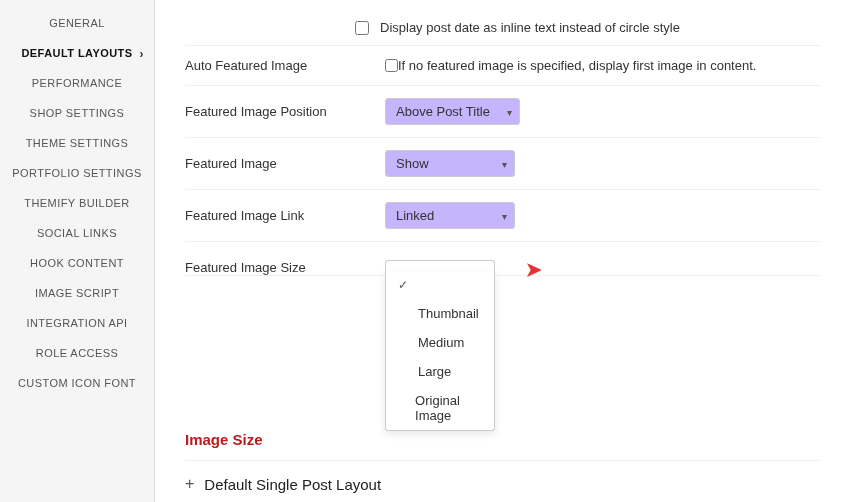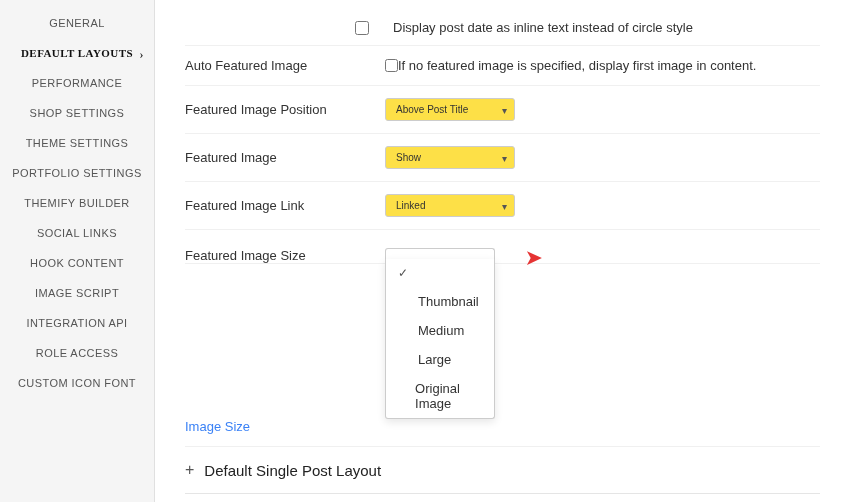--- a/index.html
+++ b/index.html
@@ -80,7 +80,7 @@
     .checkbox-label {
       display: flex;
       align-items: center;
-      gap: 24px;
+      gap: 11px;
       font-size: 13px;
       color: #333;
       padding-left: 170px;

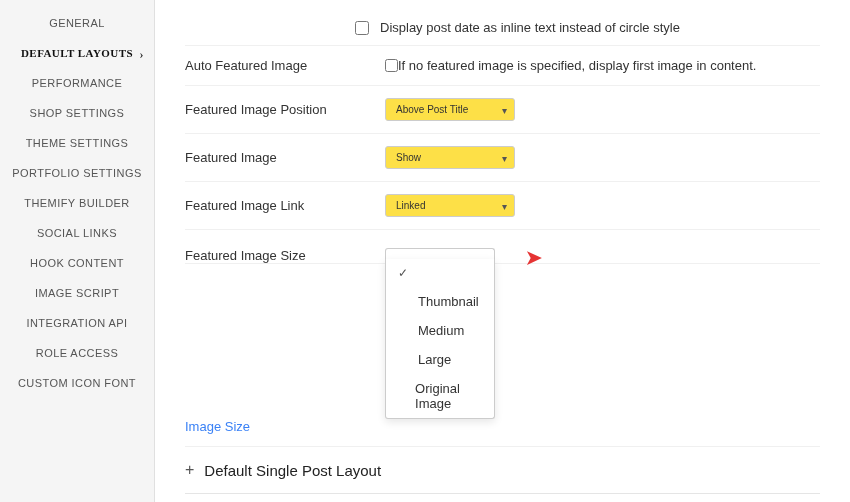--- a/index.html
+++ b/index.html
@@ -35,7 +35,6 @@
     .sidebar-item.active {
       font-weight: 700;
       color: #111;
-      font-family: Liberation Serif, serif;
     }
     .sidebar-item .arrow {
       position: absolute;

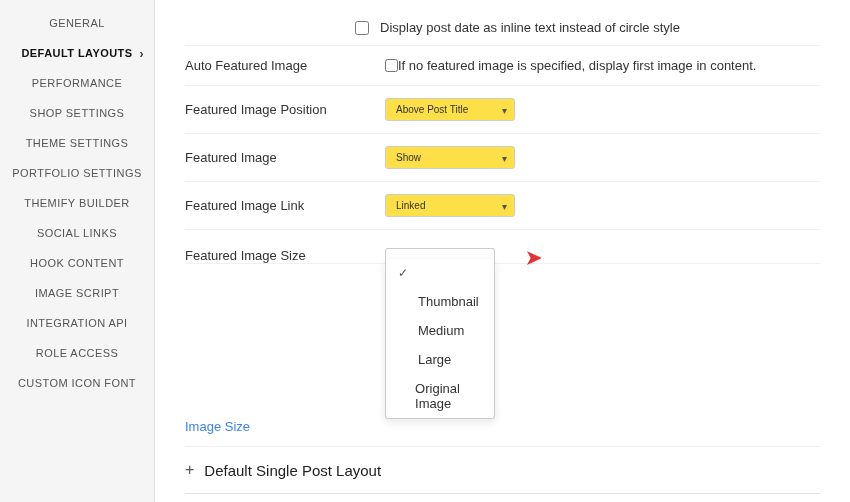--- a/index.html
+++ b/index.html
@@ -93,11 +93,11 @@
     
     .dropdown {
       appearance: none;
-      background: #fde047;
+      background: #c4b5fd;
       border: 1px solid #ccc;
       border-radius: 3px;
       padding: 5px 28px 5px 10px;
-      font-size: 10px;
+      font-size: 13px;
       color: #333;
       cursor: pointer;
       position: relative;

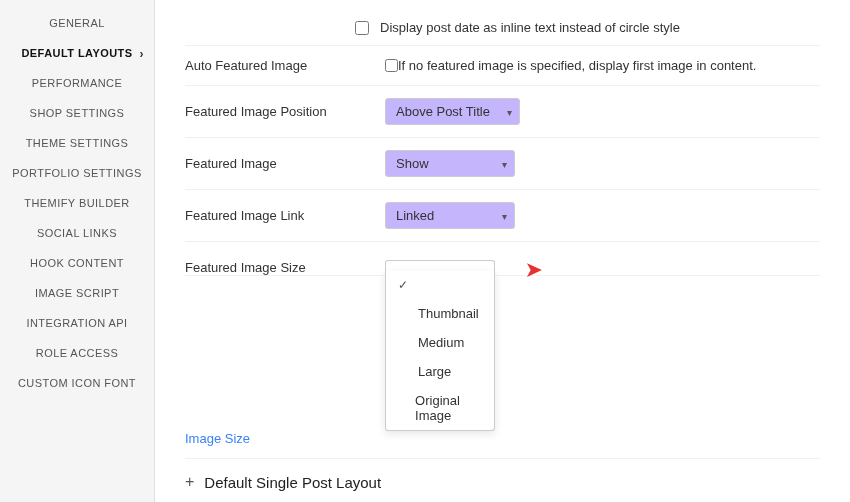--- a/index.html
+++ b/index.html
@@ -168,8 +168,9 @@
     }
     .image-size-label {
       width: 200px;
-      font-size: 13px;
-      color: #3b82f6;
+      font-size: 15px;
+      color: #b91c1c;
+      font-weight: bold;
     }
 
     

